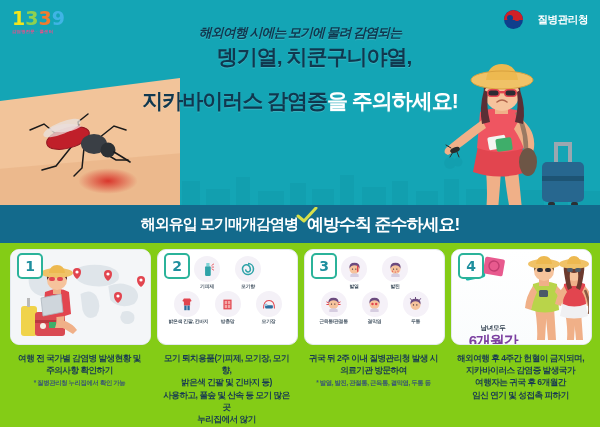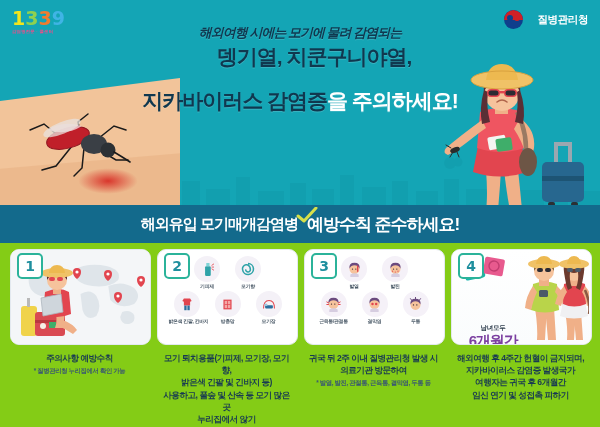--- a/index.html
+++ b/index.html
@@ -312,6 +312,7 @@
         <div class="badge">1</div>
       </div>
       <div class="caption">
+        <div>여행 전 국가별 감염병 발생현황 및</div>
         <div>주의사항 예방수칙</div>
       </div>
       <div class="note">* 질병관리청 누리집에서 확인 가능</div>

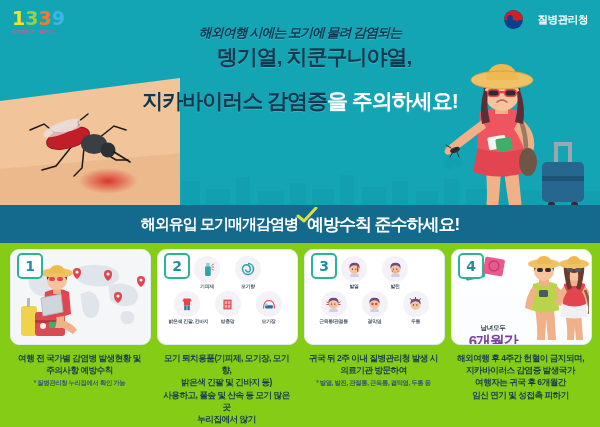--- a/index.html
+++ b/index.html
@@ -313,7 +313,7 @@
       </div>
       <div class="caption">
         <div>여행 전 국가별 감염병 발생현황 및</div>
-        <div>주의사항 예방수칙</div>
+        <div>주의사항 확인하기</div>
       </div>
       <div class="note">* 질병관리청 누리집에서 확인 가능</div>
     </div>

